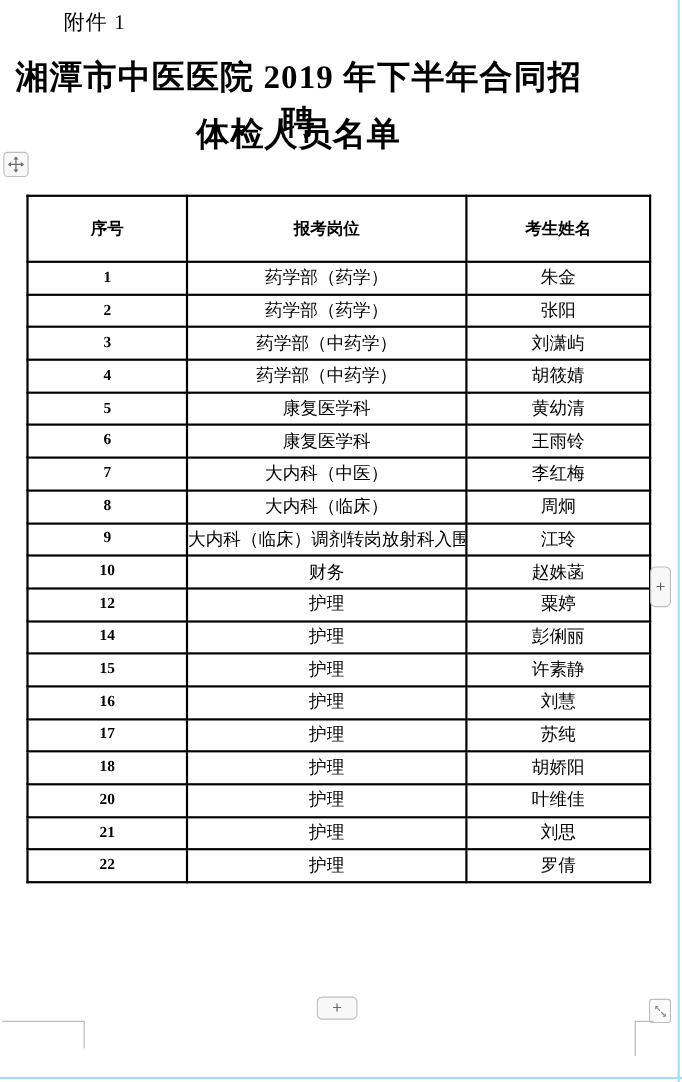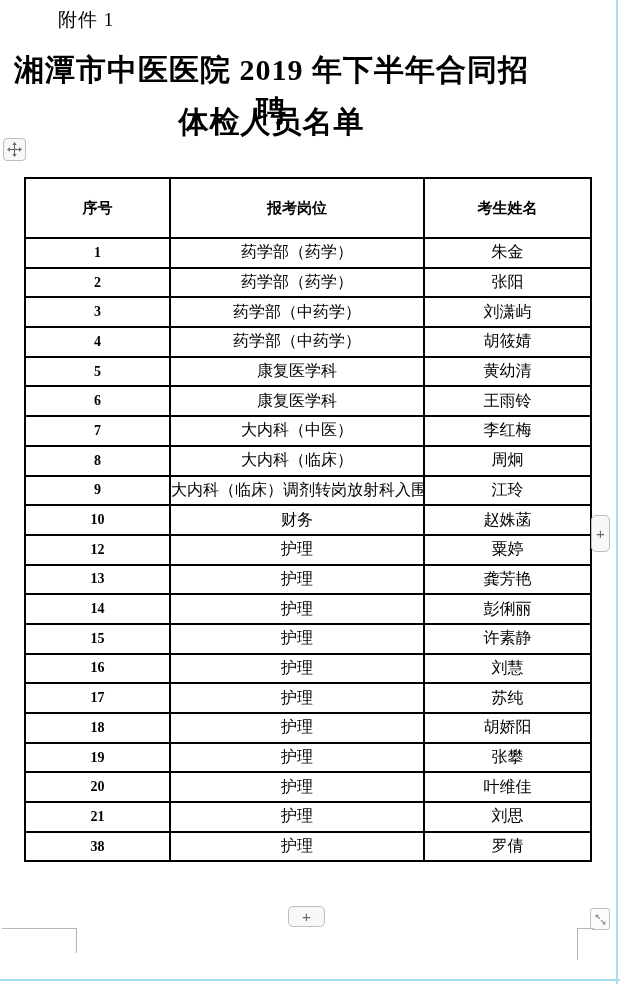--- a/index.html
+++ b/index.html
@@ -149,11 +149,6 @@
     <td class="c-name">粟婷</td>
   </tr>
 
-  <tr>
-    <td class="c-no">13</td>
-    <td class="c-pos">护理</td>
-    <td class="c-name">龚芳艳</td>
-  </tr>
 
   <tr>
     <td class="c-no">14</td>

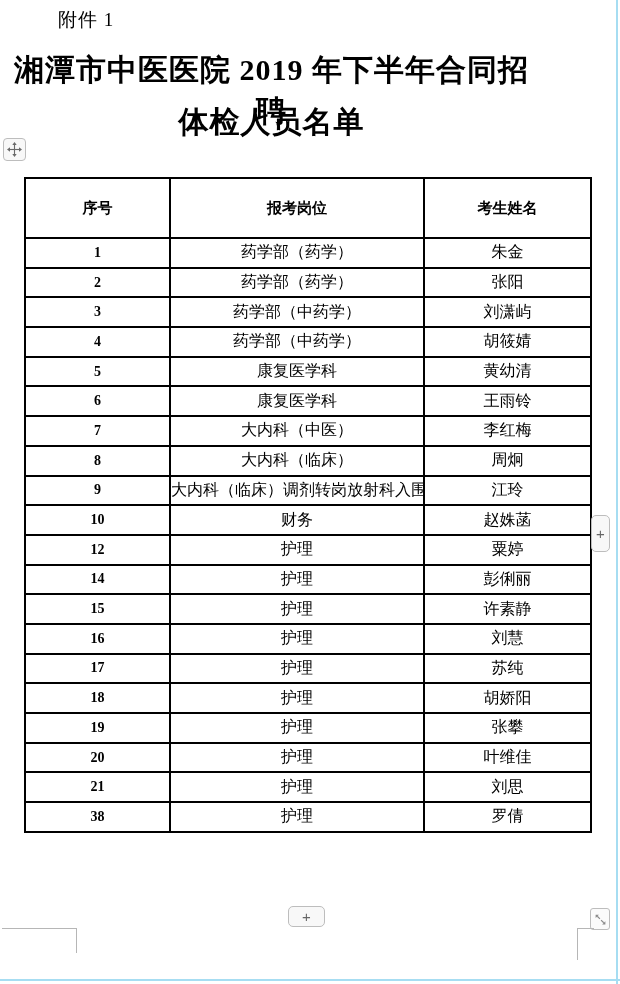--- a/index.html
+++ b/index.html
@@ -180,11 +180,6 @@
     <td class="c-name">胡娇阳</td>
   </tr>
 
-  <tr>
-    <td class="c-no">19</td>
-    <td class="c-pos">护理</td>
-    <td class="c-name">张攀</td>
-  </tr>
 
   <tr>
     <td class="c-no">20</td>

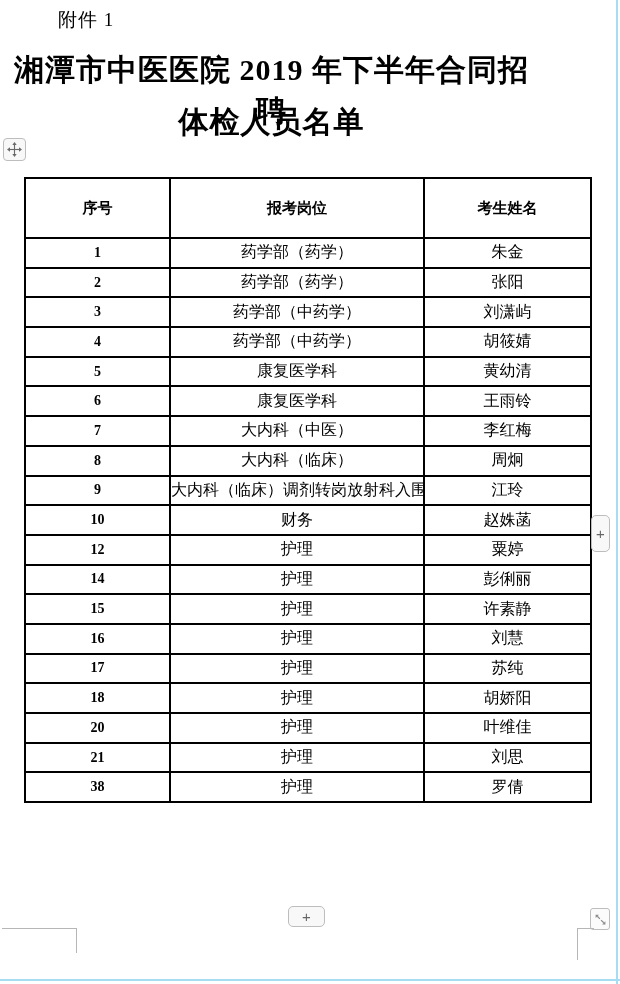--- a/index.html
+++ b/index.html
@@ -194,7 +194,7 @@
   </tr>
 
   <tr>
-    <td class="c-no">38</td>
+    <td class="c-no">22</td>
     <td class="c-pos">护理</td>
     <td class="c-name">罗倩</td>
   </tr>

